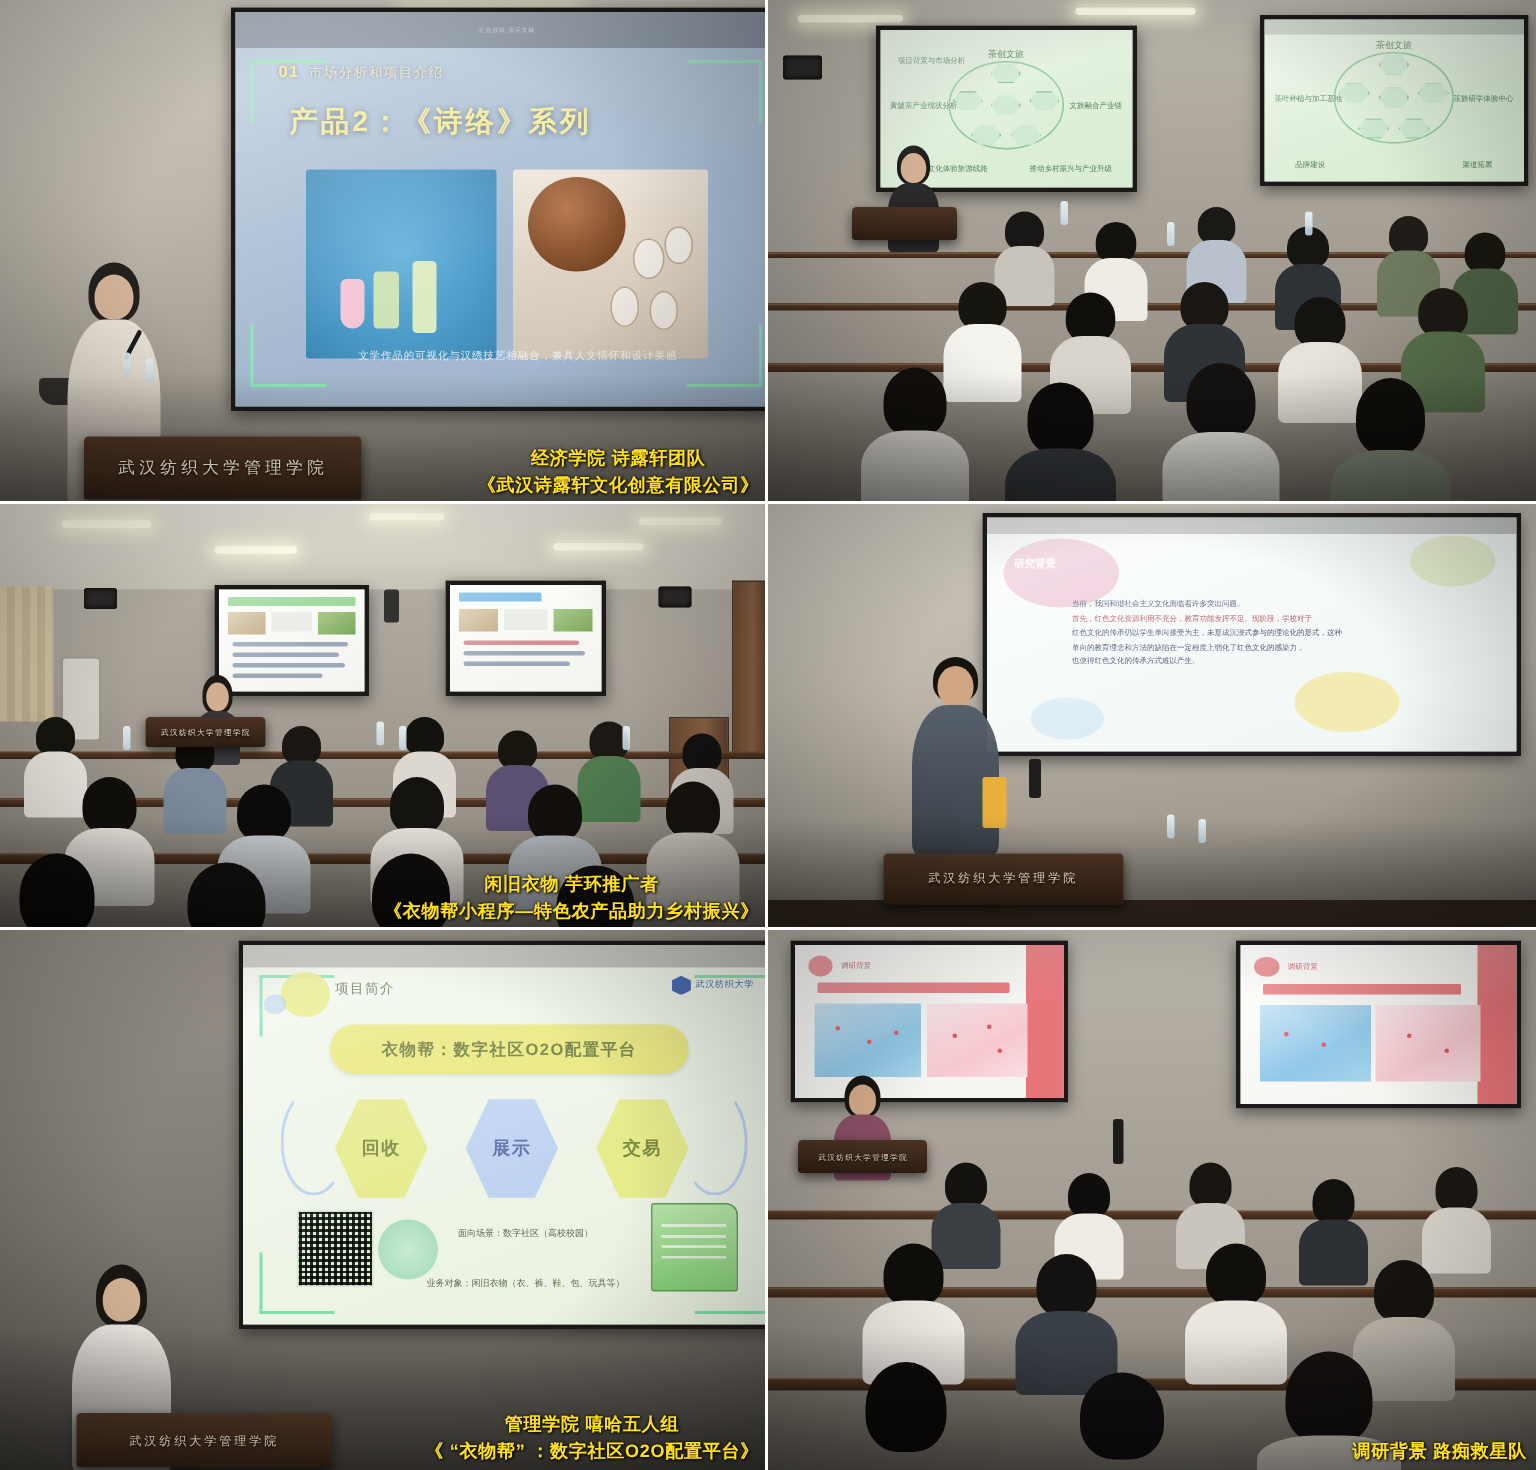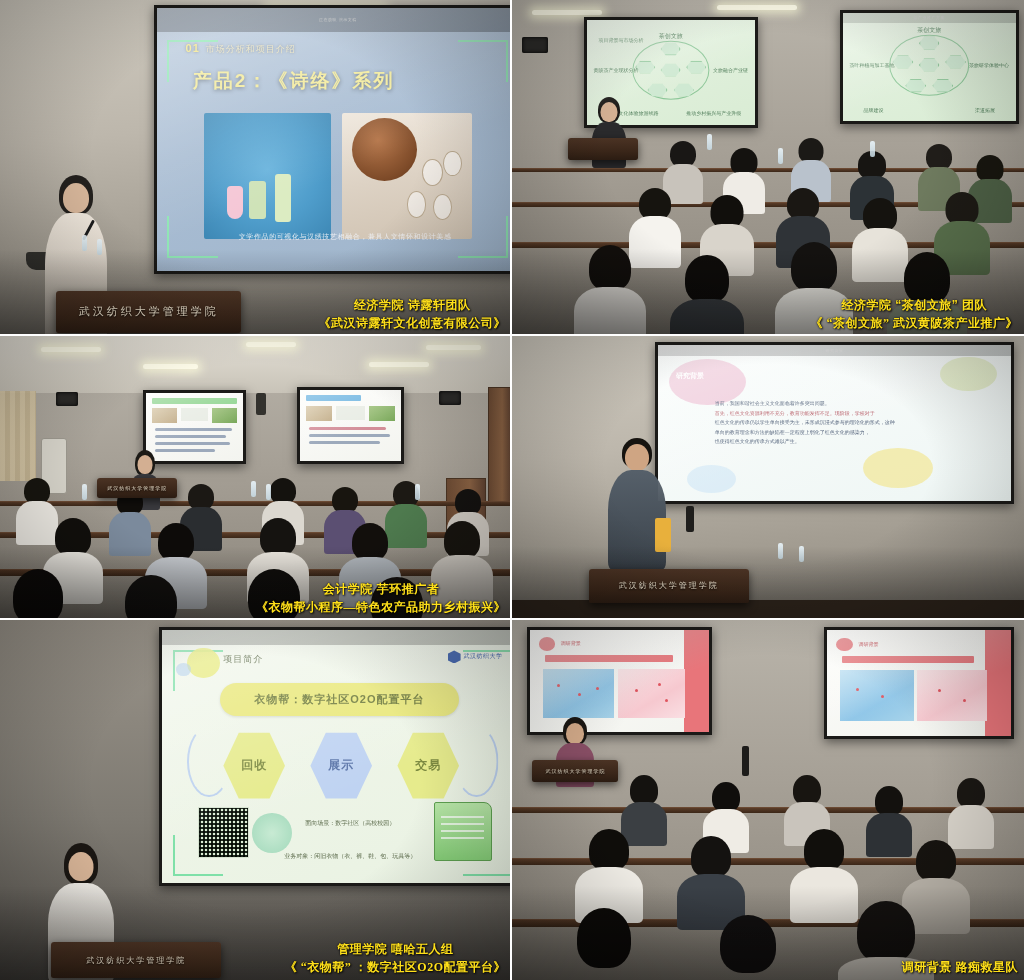--- a/index.html
+++ b/index.html
@@ -514,10 +514,6 @@
 
       <div class="floorshadow"></div>
       <div class="vignette"></div>
-    </div>
-    <div class="caption">
-      <span>经济学院 “茶创文旅” 团队</span>
-      <span class="l2">《 “茶创文旅” 武汉黄陂茶产业推广》</span>
     </div>
   </div>
 

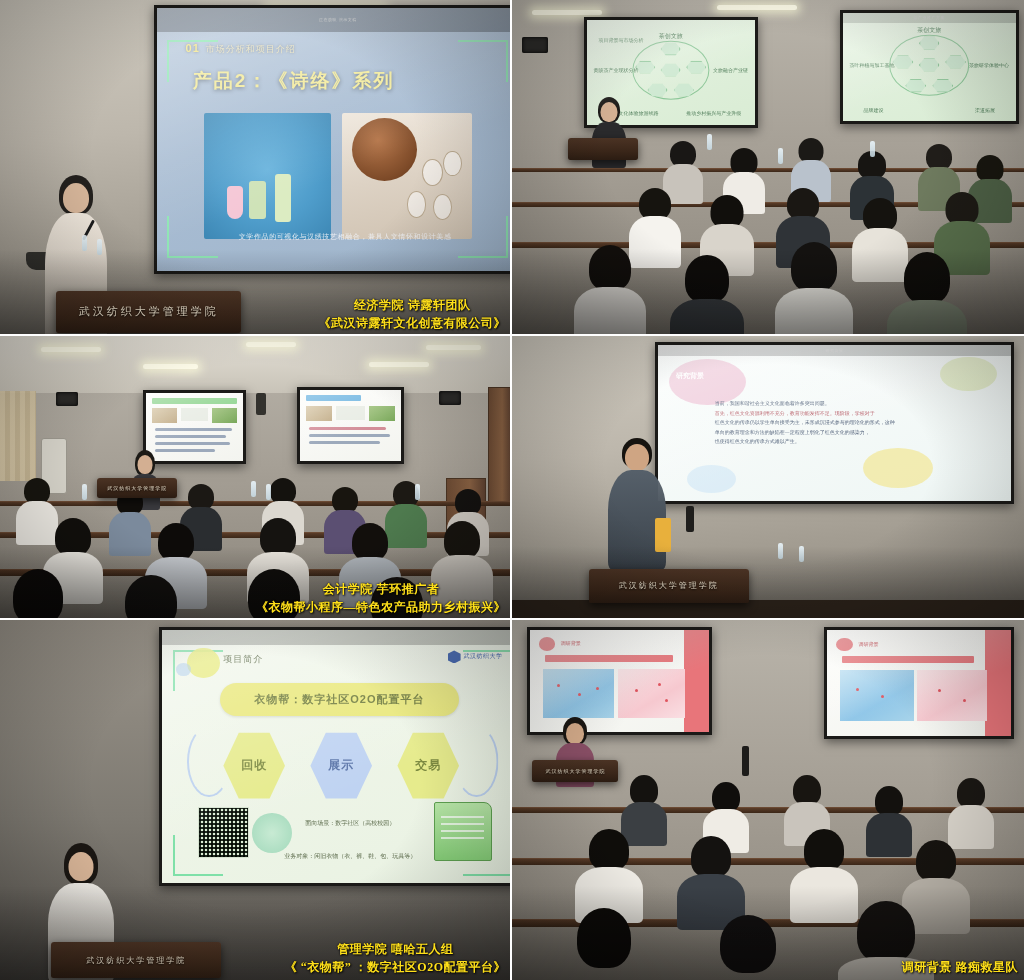--- a/index.html
+++ b/index.html
@@ -313,7 +313,7 @@
     text-shadow: 0 0 2px rgba(0,0,0,.95), 1px 1px 2px rgba(0,0,0,.9);
     white-space: nowrap;
   }
-  .caption .l2 { display: block; font-family: Liberation Serif, serif; }
+  .caption .l2 { display: block; }
 </style>
 </head>
 <body>

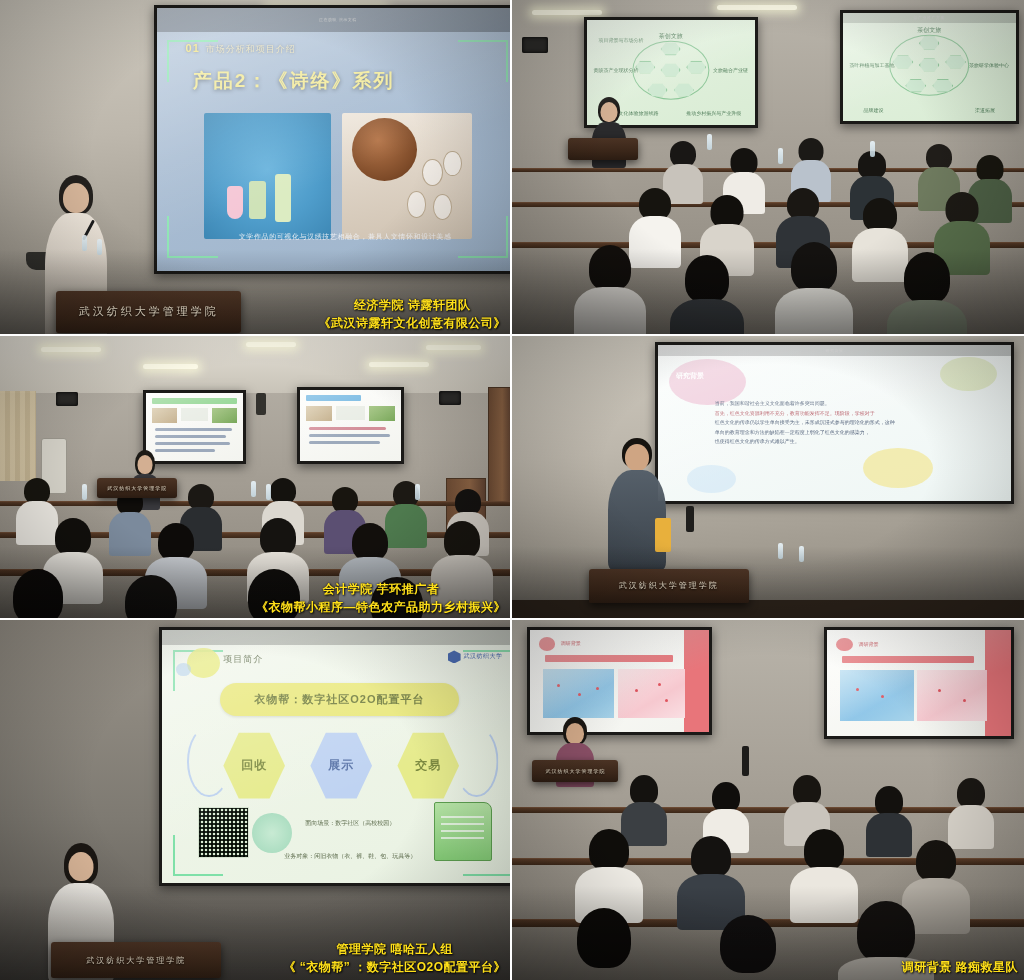--- a/index.html
+++ b/index.html
@@ -648,7 +648,7 @@
       <div class="vignette"></div>
     </div>
     <div class="caption">
-      <span>会计学院 芋环推广者</span>
+      <span>闲旧衣物 芋环推广者</span>
       <span class="l2">《衣物帮小程序—特色农产品助力乡村振兴》</span>
     </div>
   </div>

